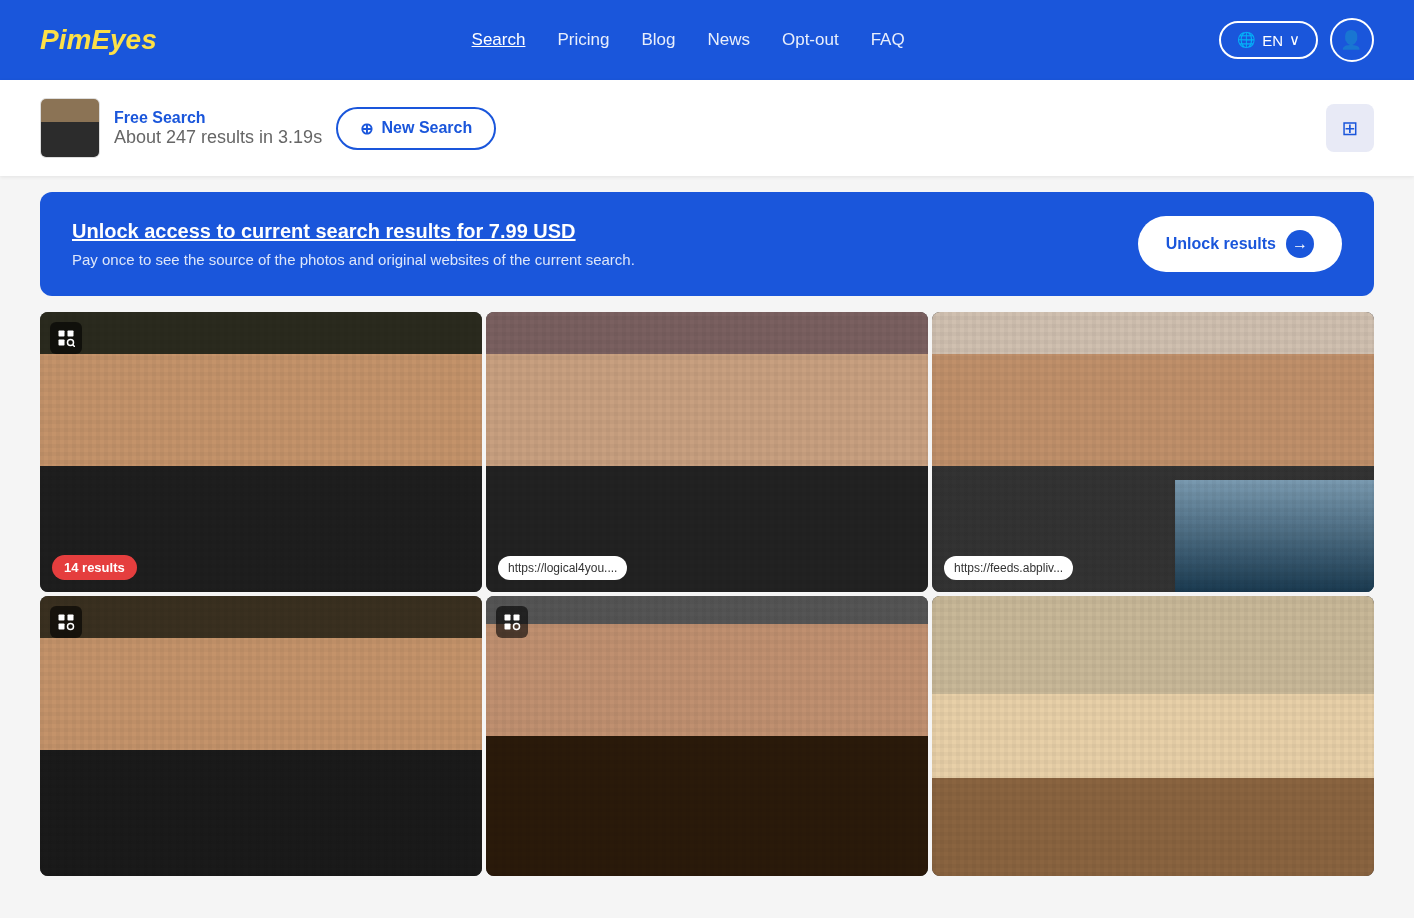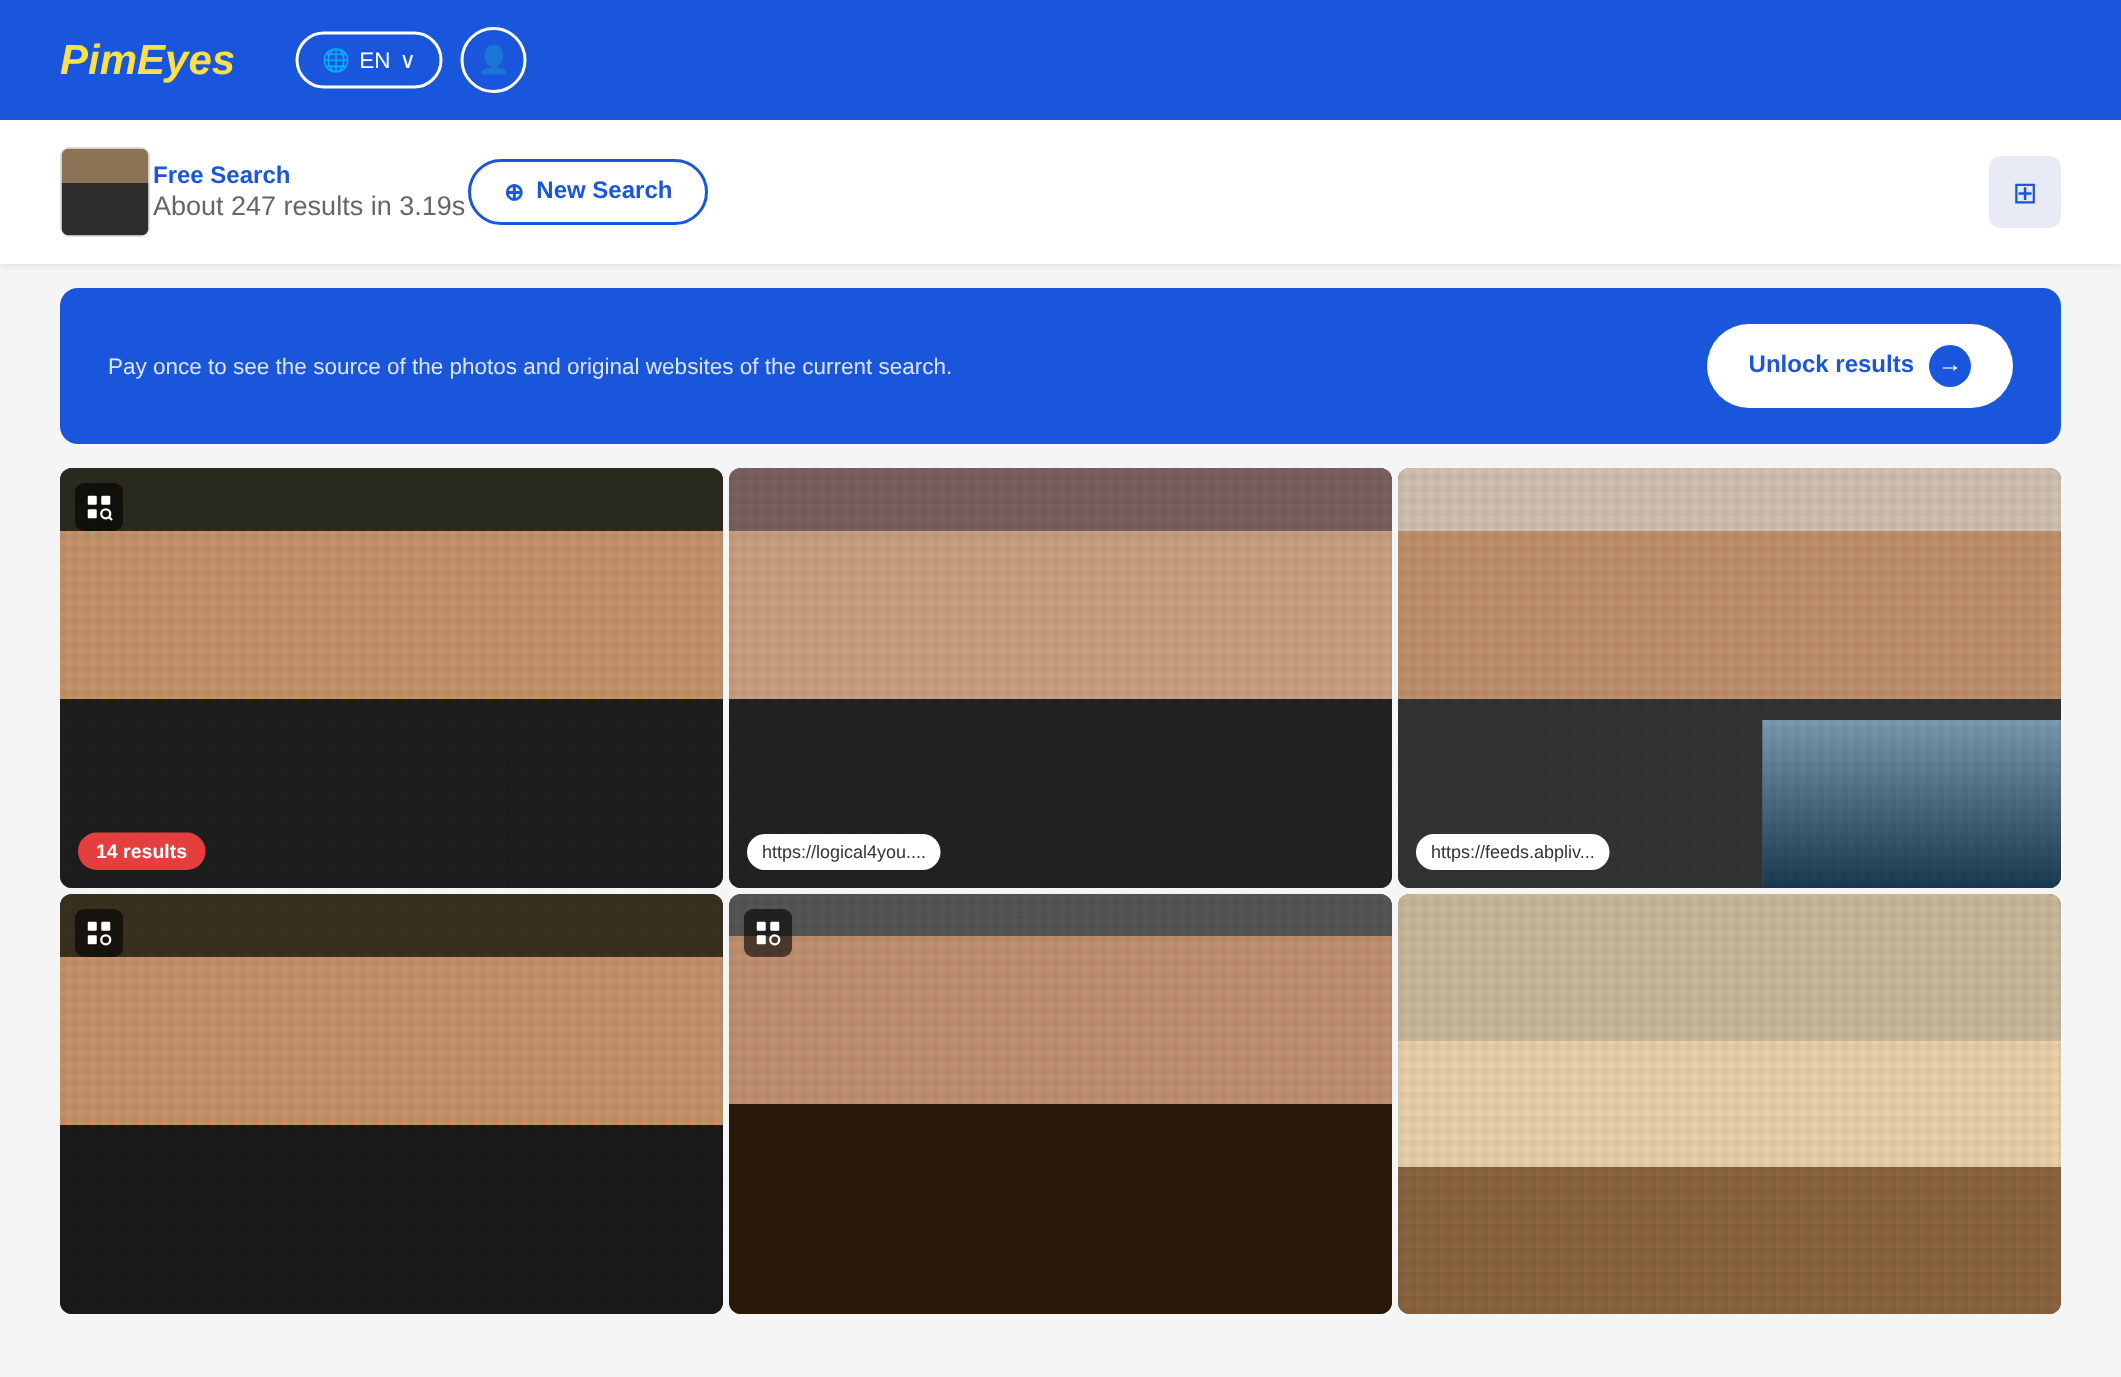--- a/index.html
+++ b/index.html
@@ -301,6 +301,14 @@
   <div class="logo">
     <span>PimEyes</span>
   </div>
+  <nav class="nav">
+    <a href="#" class="active">Search</a>
+    <a href="#">Pricing</a>
+    <a href="#">Blog</a>
+    <a href="#">News</a>
+    <a href="#">Opt-out</a>
+    <a href="#">FAQ</a>
+  </nav>
   <div class="header-right">
     <button class="lang-btn">
       <span>🌐</span>

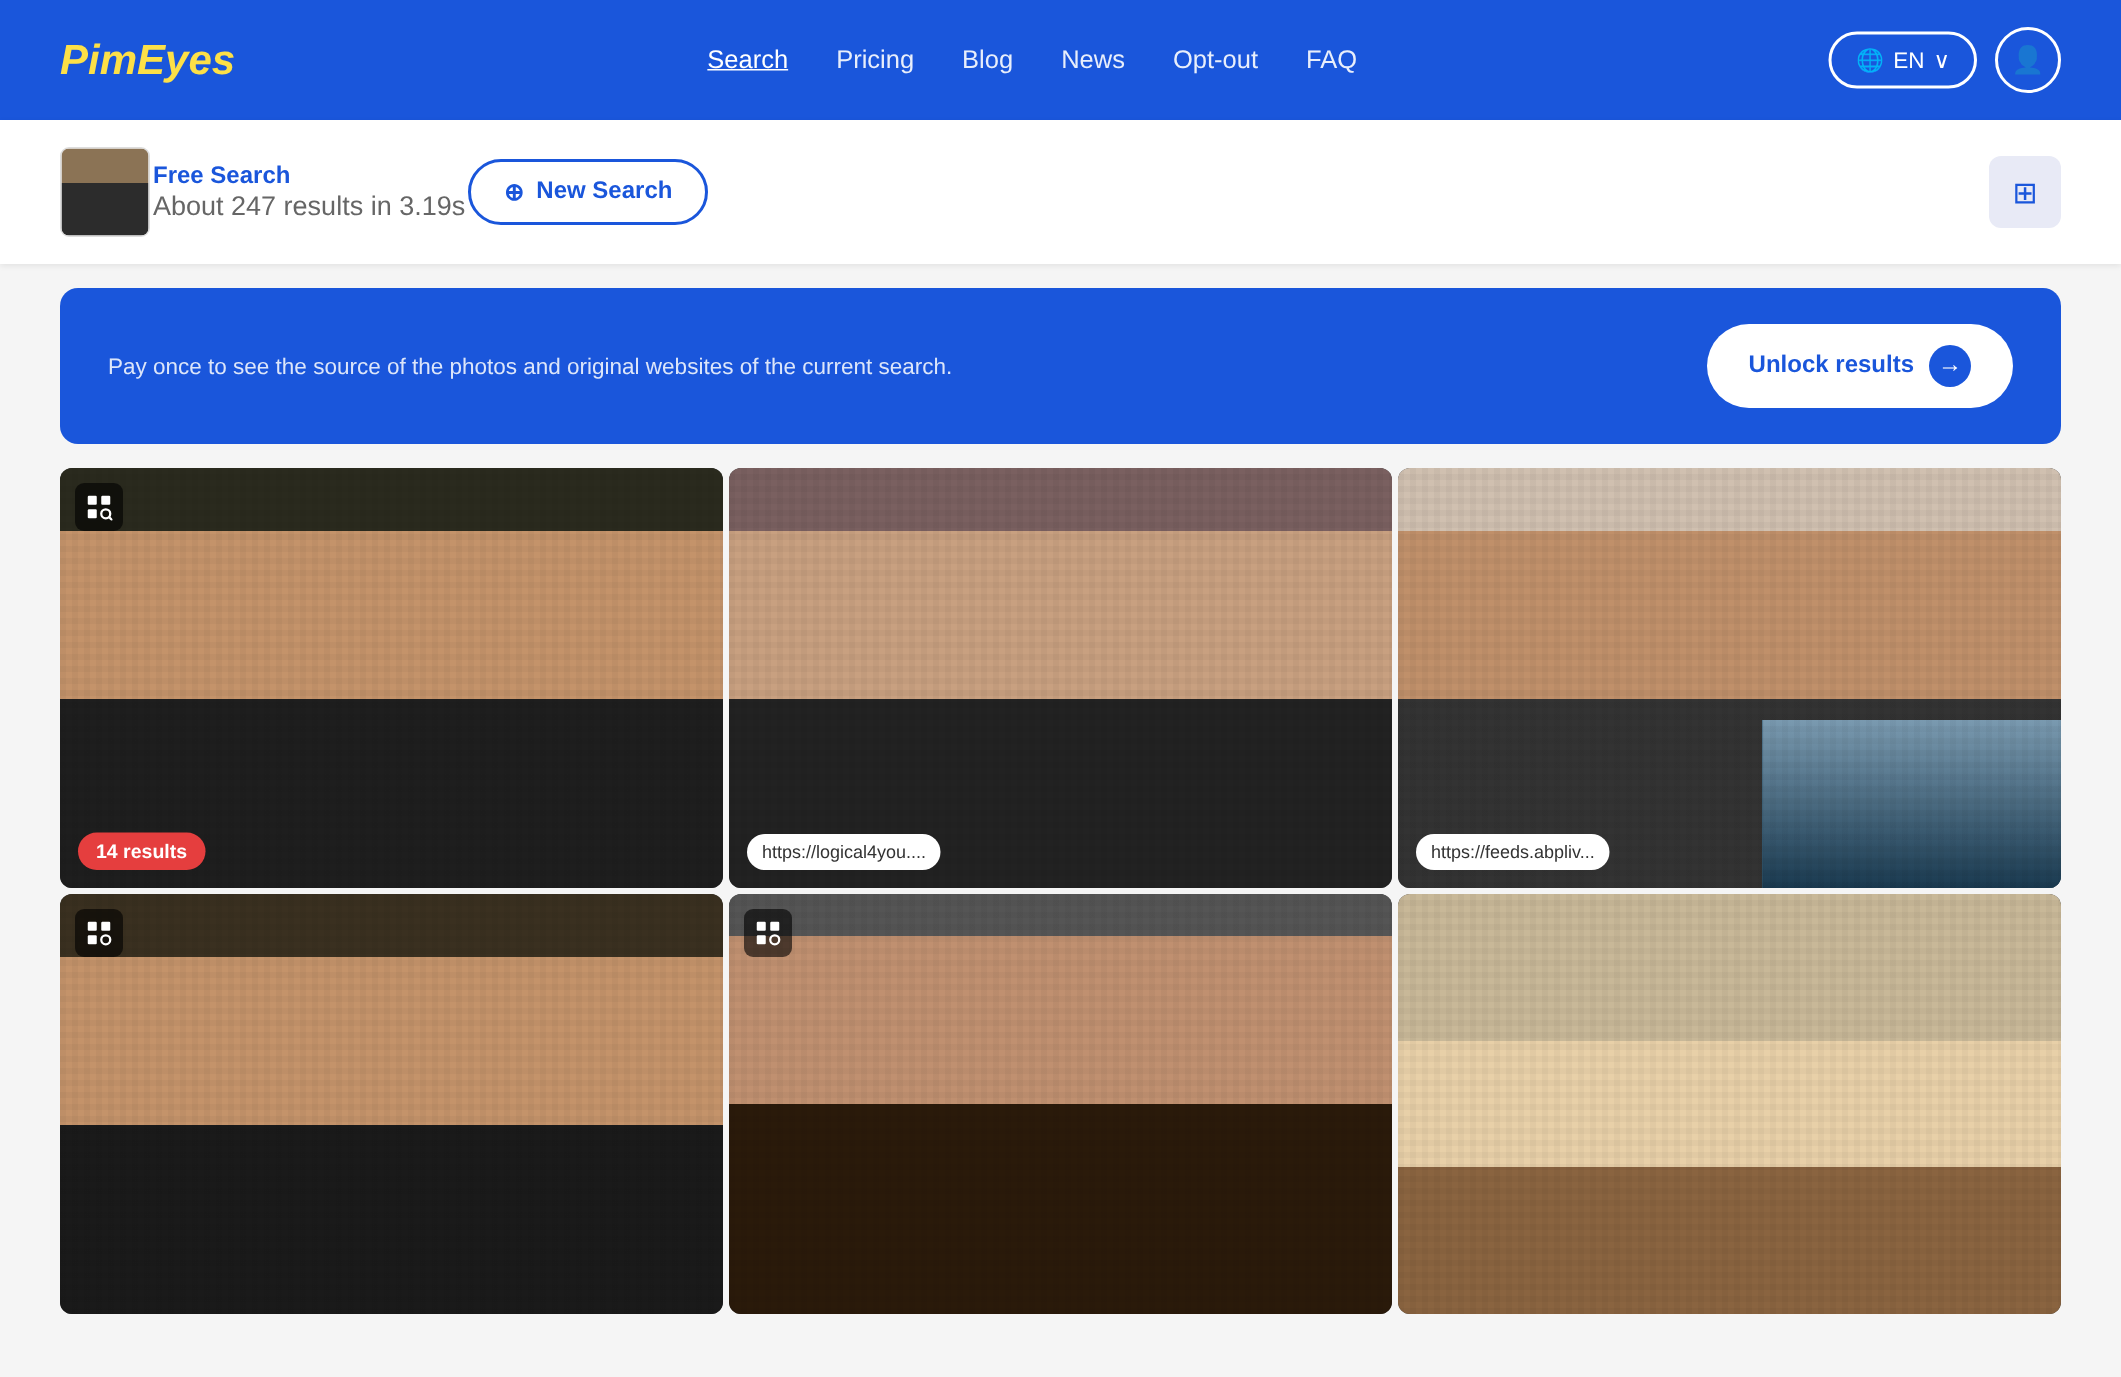--- a/index.html
+++ b/index.html
@@ -83,7 +83,7 @@
     .search-bar-left {
       display: flex;
       align-items: center;
-      gap: 2px;
+      gap: 14px;
     }
     .search-thumb {
       width: 60px;

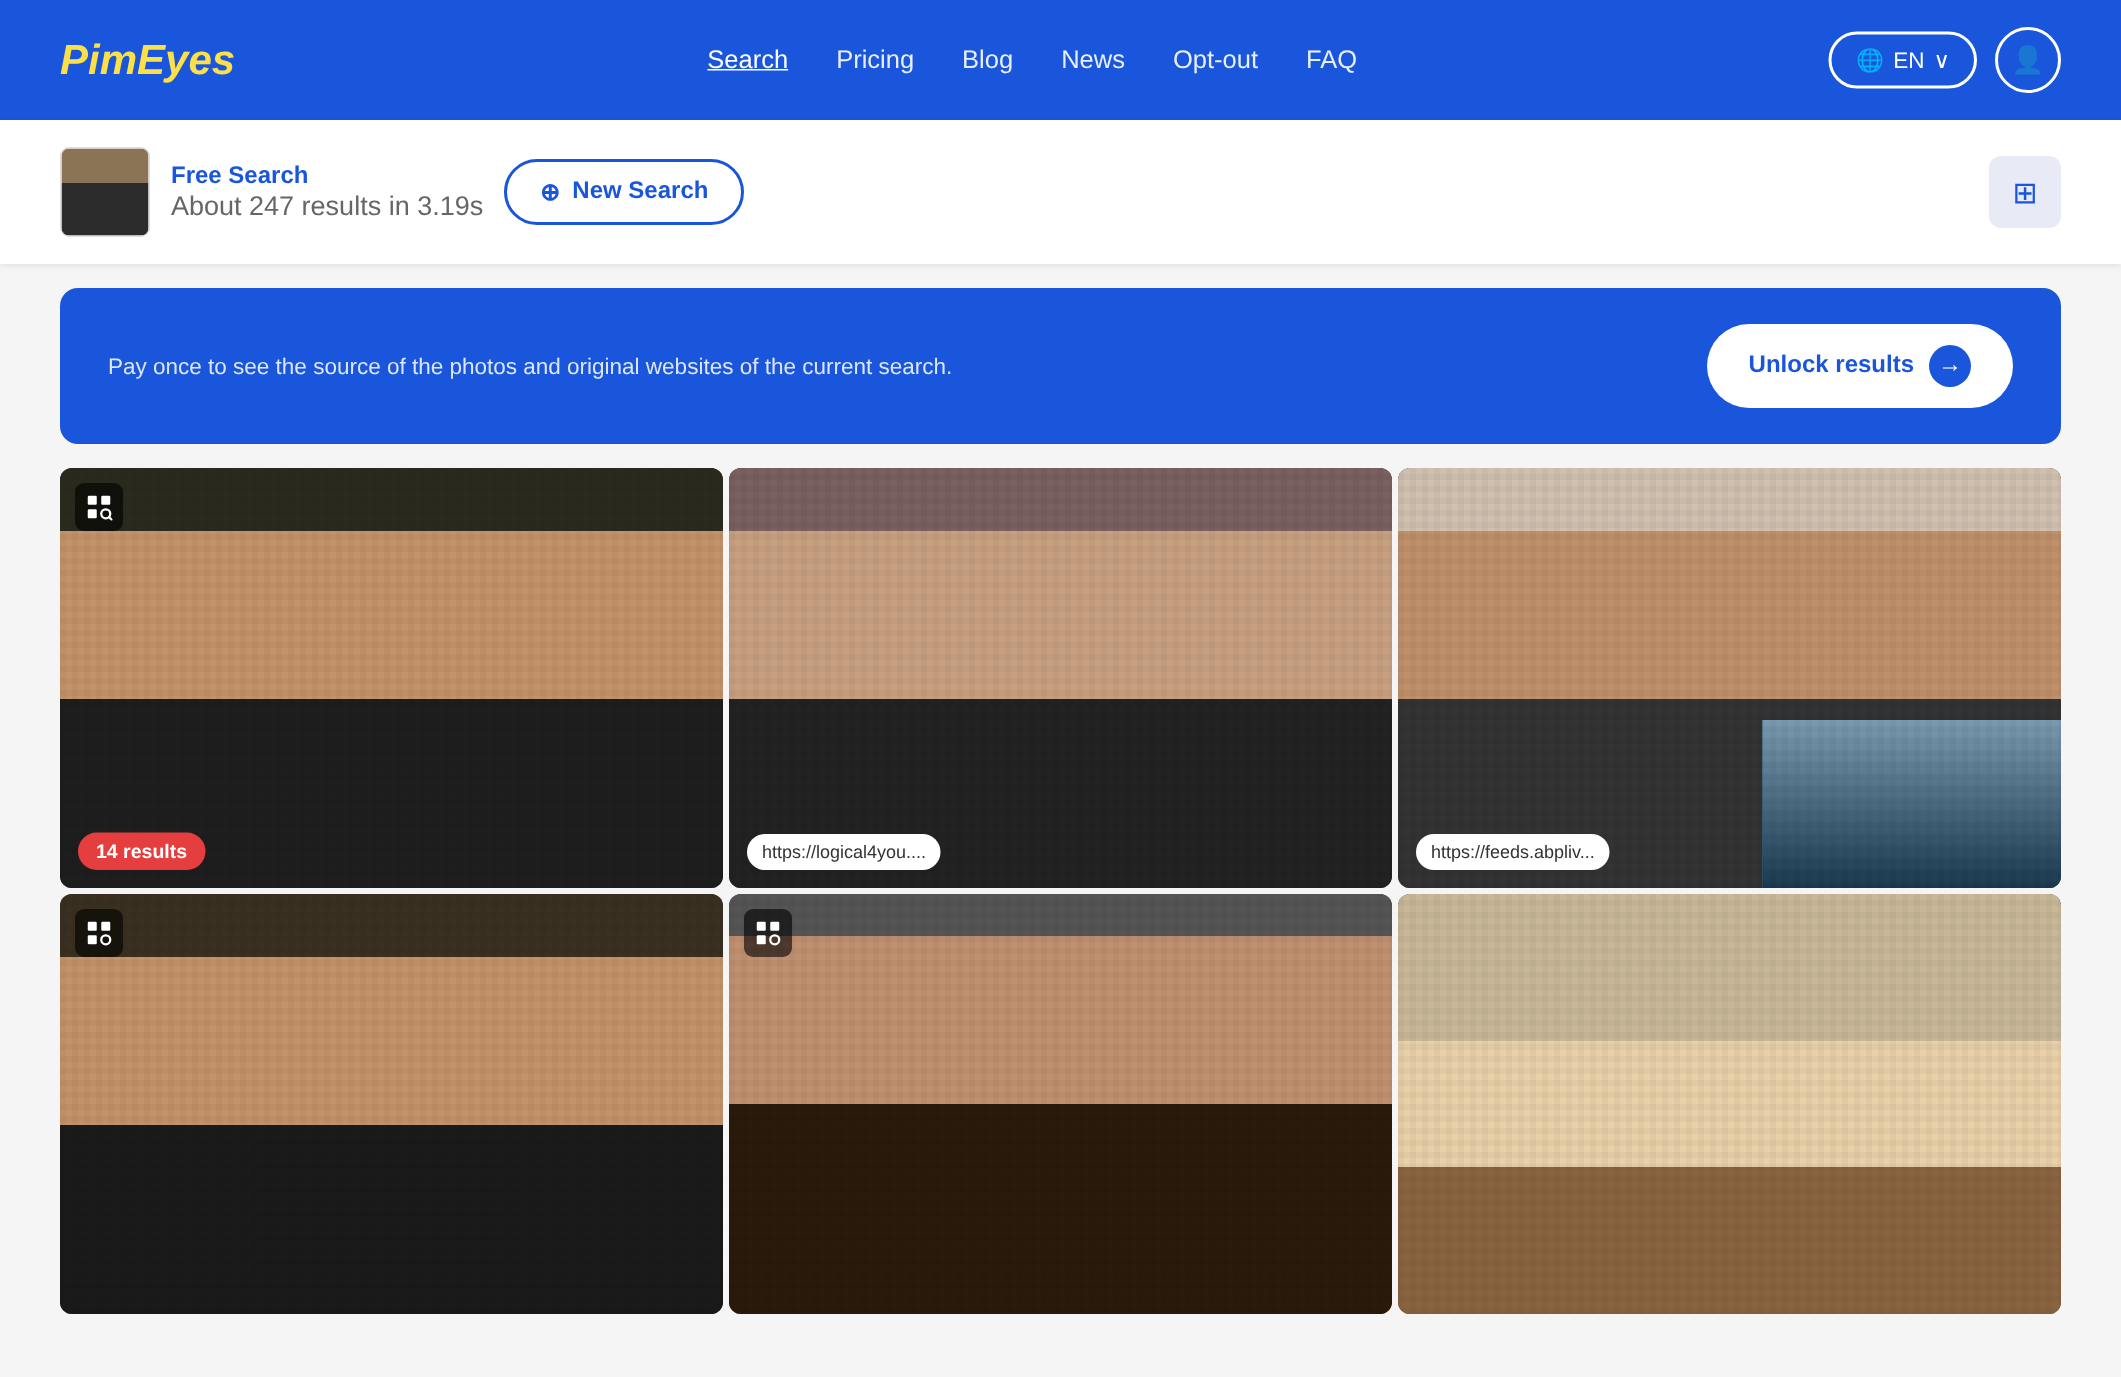--- a/index.html
+++ b/index.html
@@ -342,6 +342,9 @@
 
 <div class="unlock-banner">
   <div class="unlock-text">
+    <h2>
+      <span>Unlock access to </span><span style="text-decoration:underline;">current search results </span><span>for 7.99 USD</span>
+    </h2>
     <p>Pay once to see the source of the photos and original websites of the current search.</p>
   </div>
   <button class="unlock-btn">

